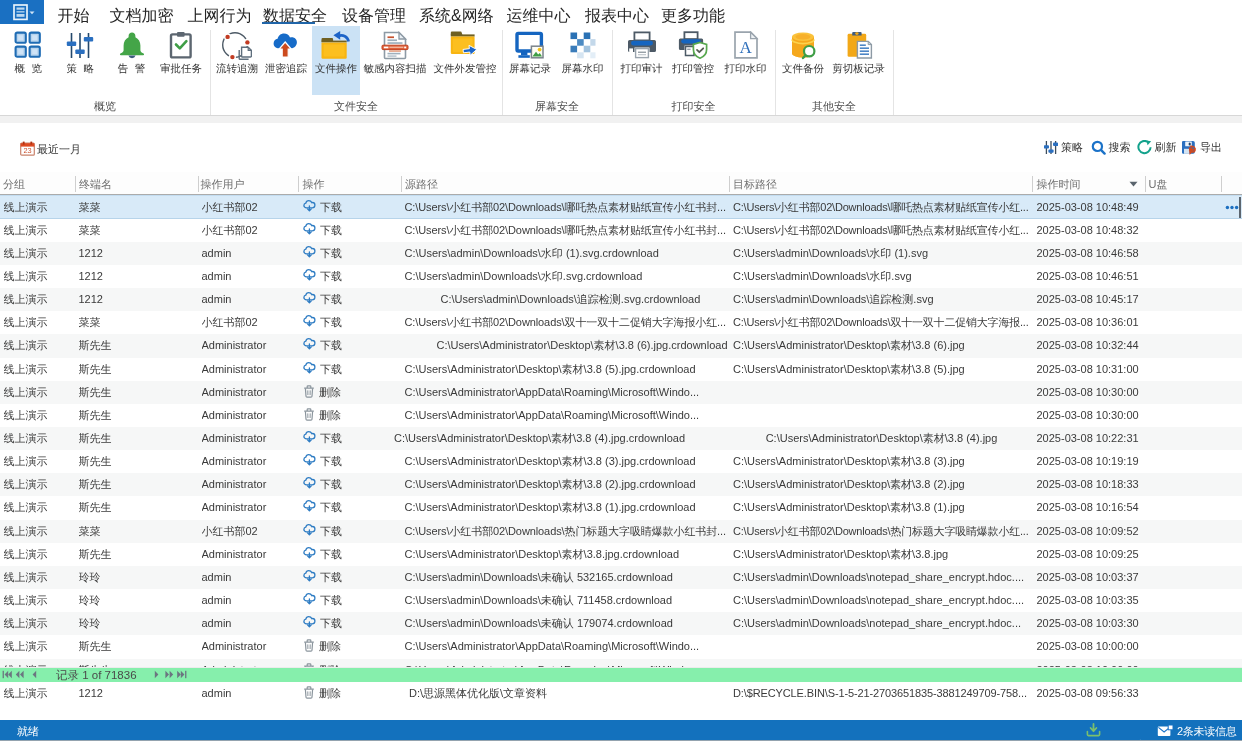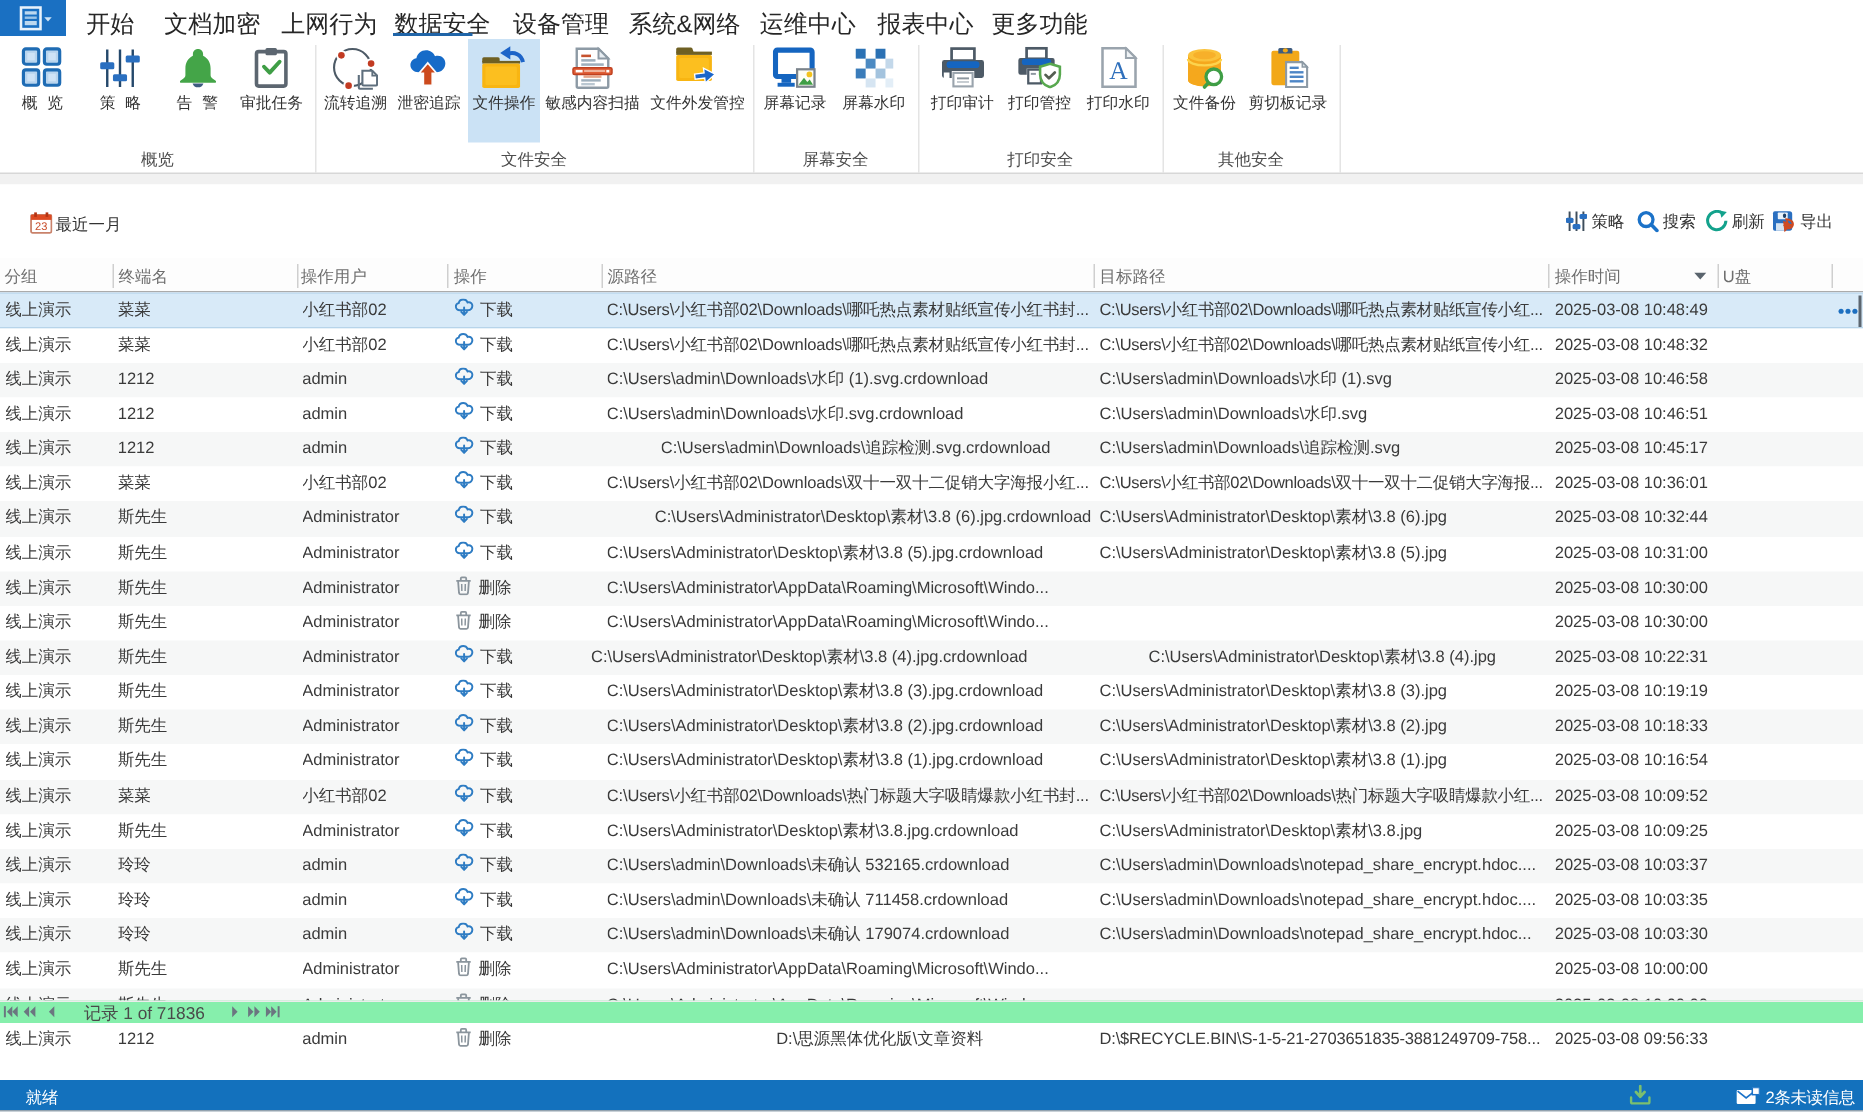--- a/index.html
+++ b/index.html
@@ -627,7 +627,7 @@
           <path d="M2.4 3.4 L3 11.3 A1 1 0 0 0 4 12.2 L8 12.2 A1 1 0 0 0 9 11.3 L9.6 3.4" fill="none" stroke="#8b959d" stroke-width="1.2"></path>
           <path d="M4.8 5.4 L4.9 10 M7.2 5.4 L7.1 10" stroke="#8b959d" stroke-width="1"></path>
         </svg><span>删除</span></span>
-<span class="cell" style="left:425px;width:323px;text-align:center;">D:\思源黑体优化版\文章资料</span>
+<span class="cell" style="left:409px;width:323px;">D:\思源黑体优化版\文章资料</span>
 <span class="cell" style="left:733px;width:297px;letter-spacing:-0.12px;">D:\$RECYCLE.BIN\S-1-5-21-2703651835-3881249709-758...</span>
 <span class="cell" style="left:1036.5px;width:107px">2025-03-08 09:56:33</span>
 </div>

